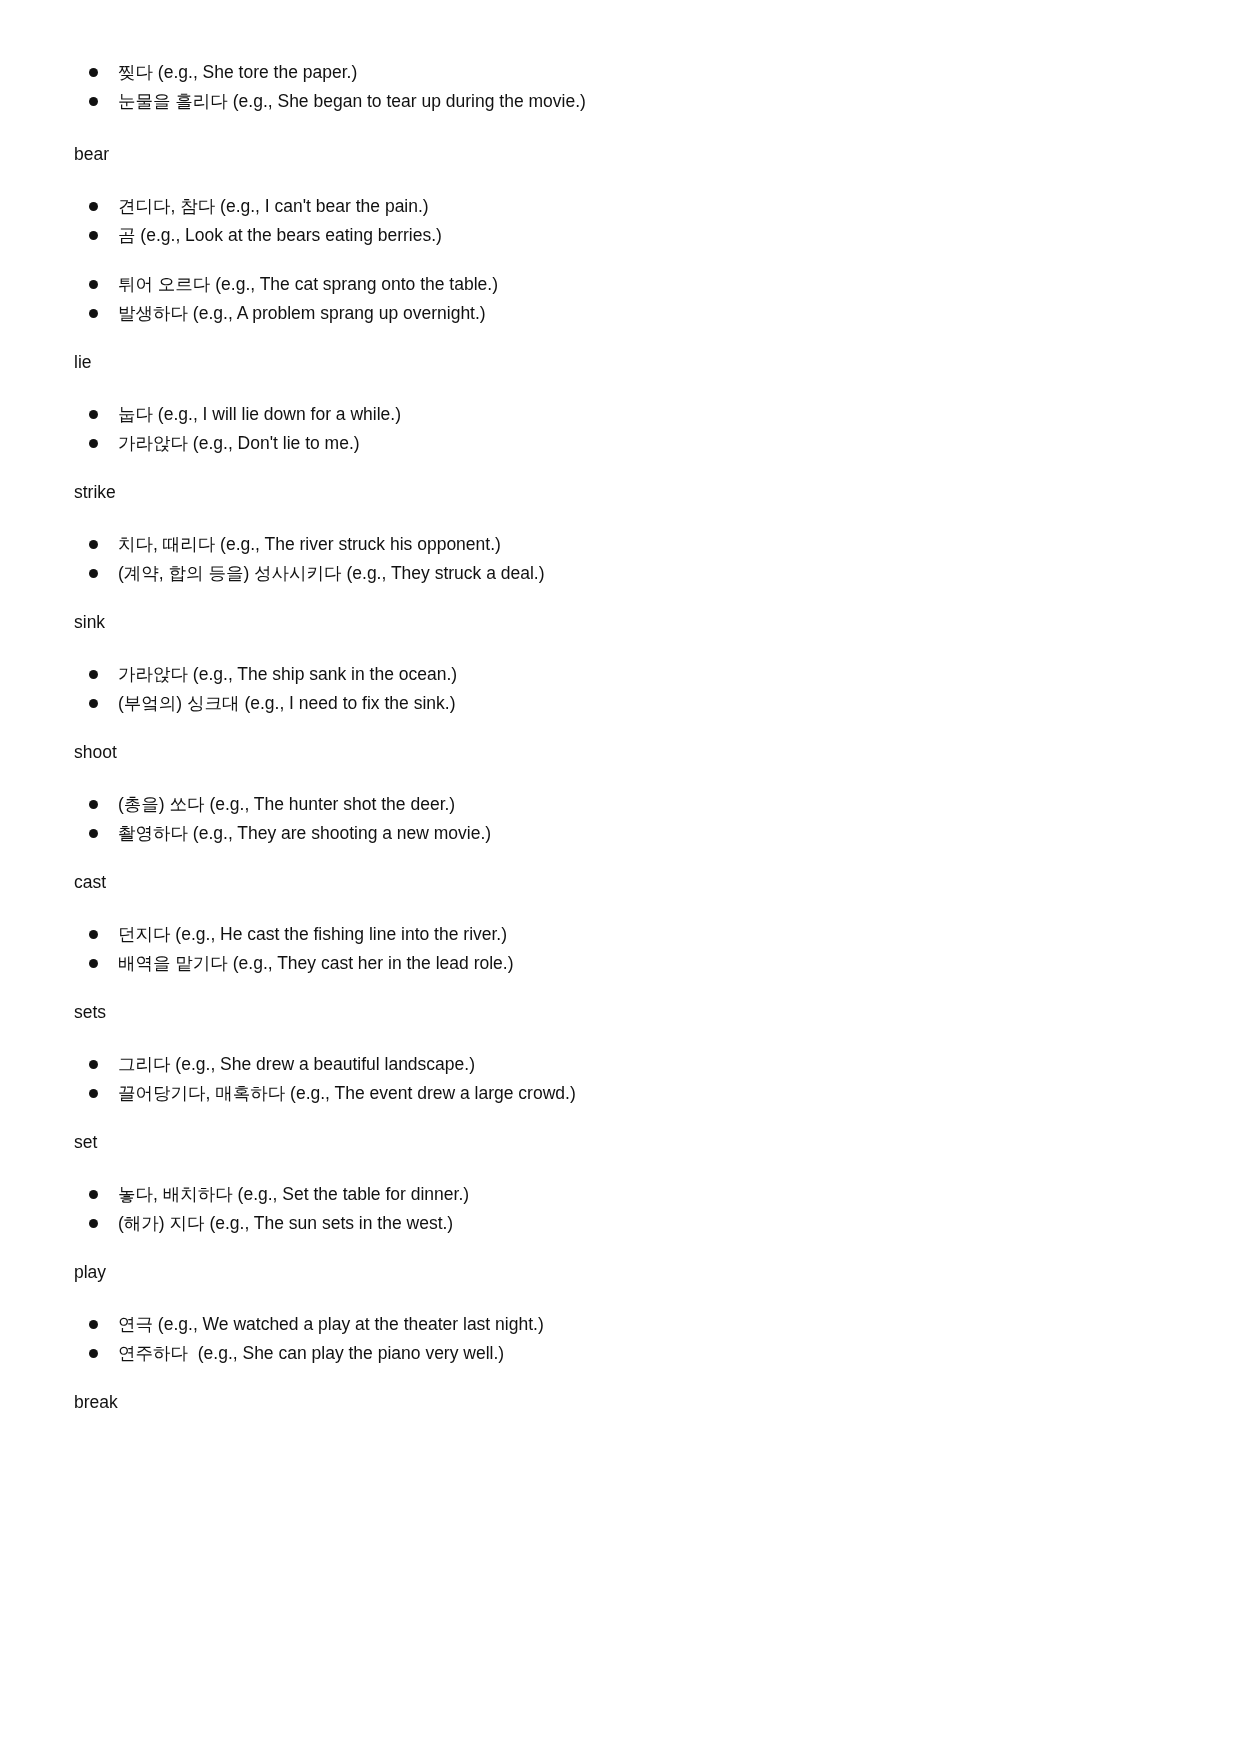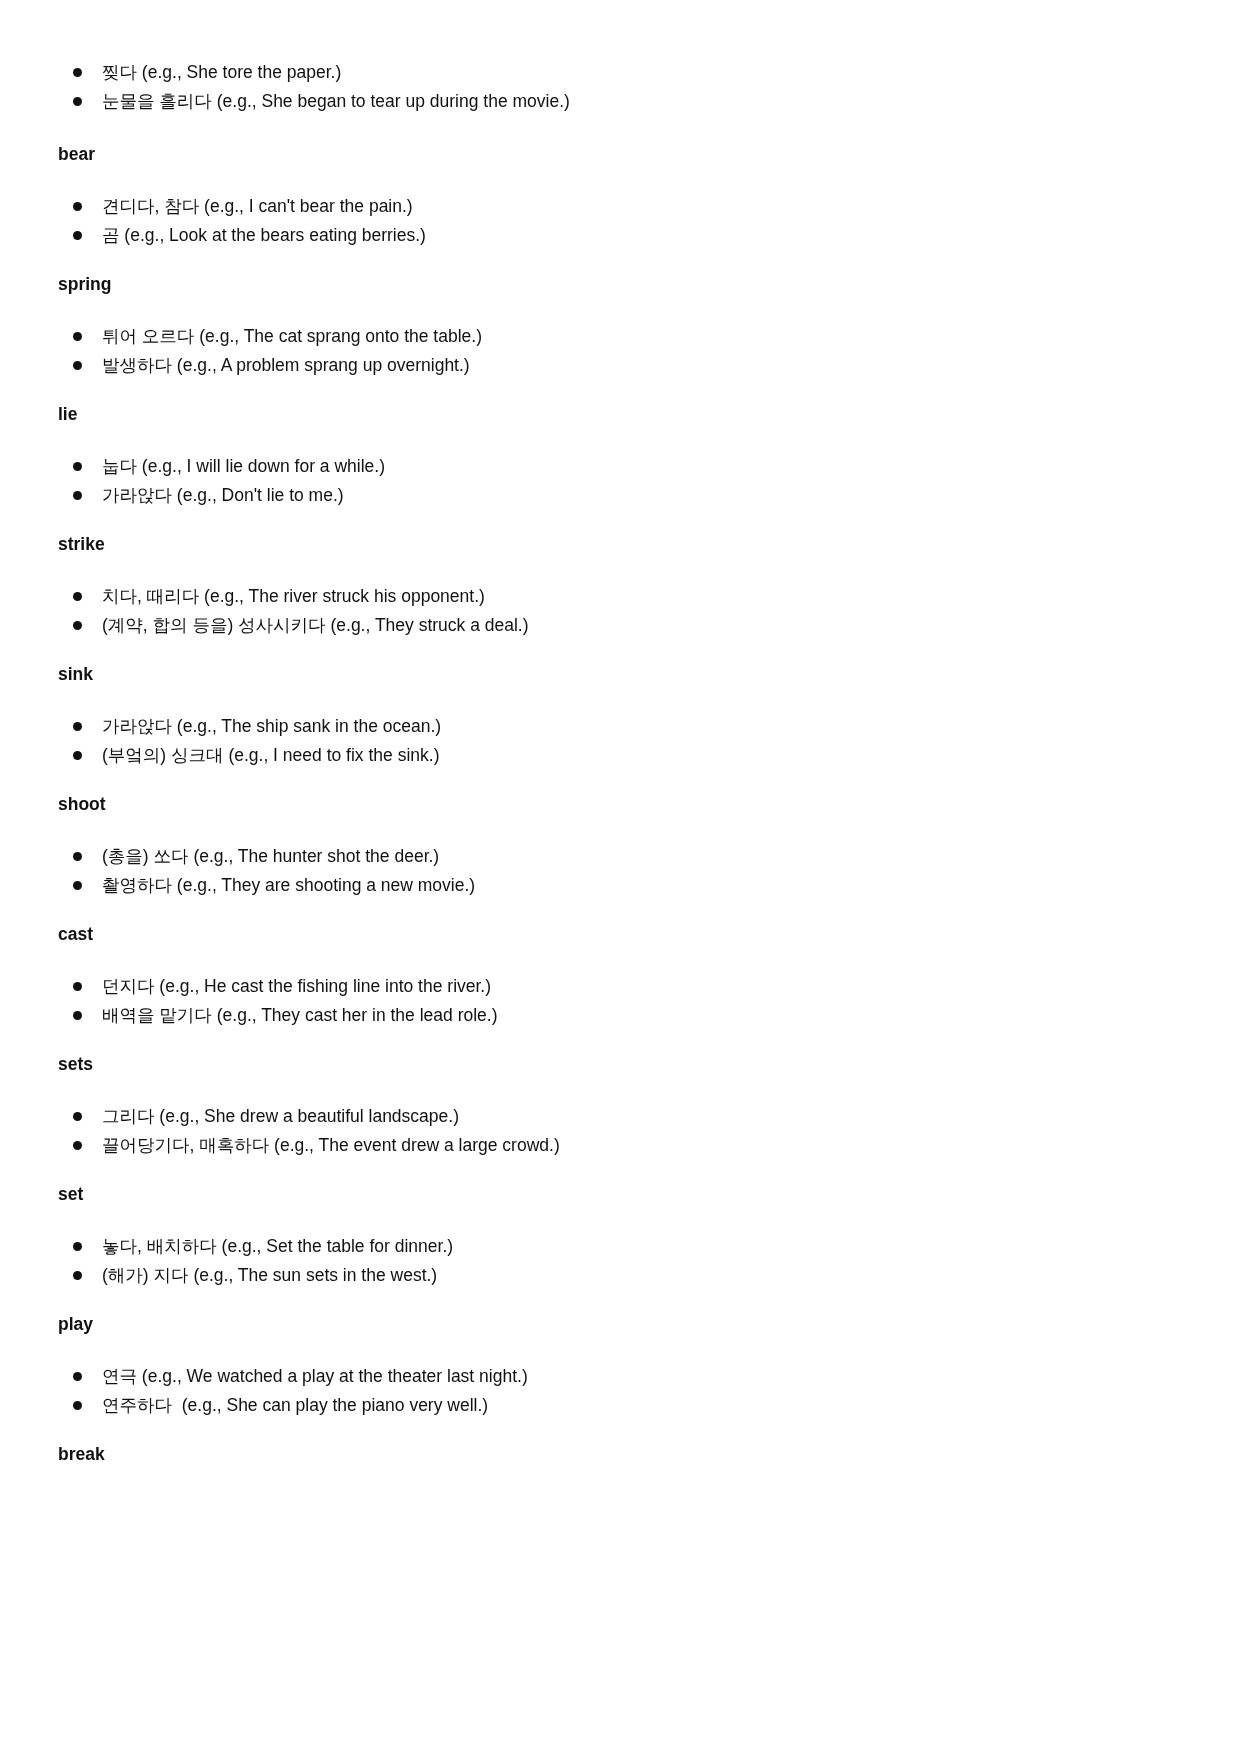--- a/index.html
+++ b/index.html
@@ -16,7 +16,7 @@
     -webkit-font-smoothing: antialiased;
   }
   .doc {
-    padding: 58px 40px 0 58px;
+    padding: 58px 40px 0 74px;
   }
   .entry { margin: 0; }
   .word {

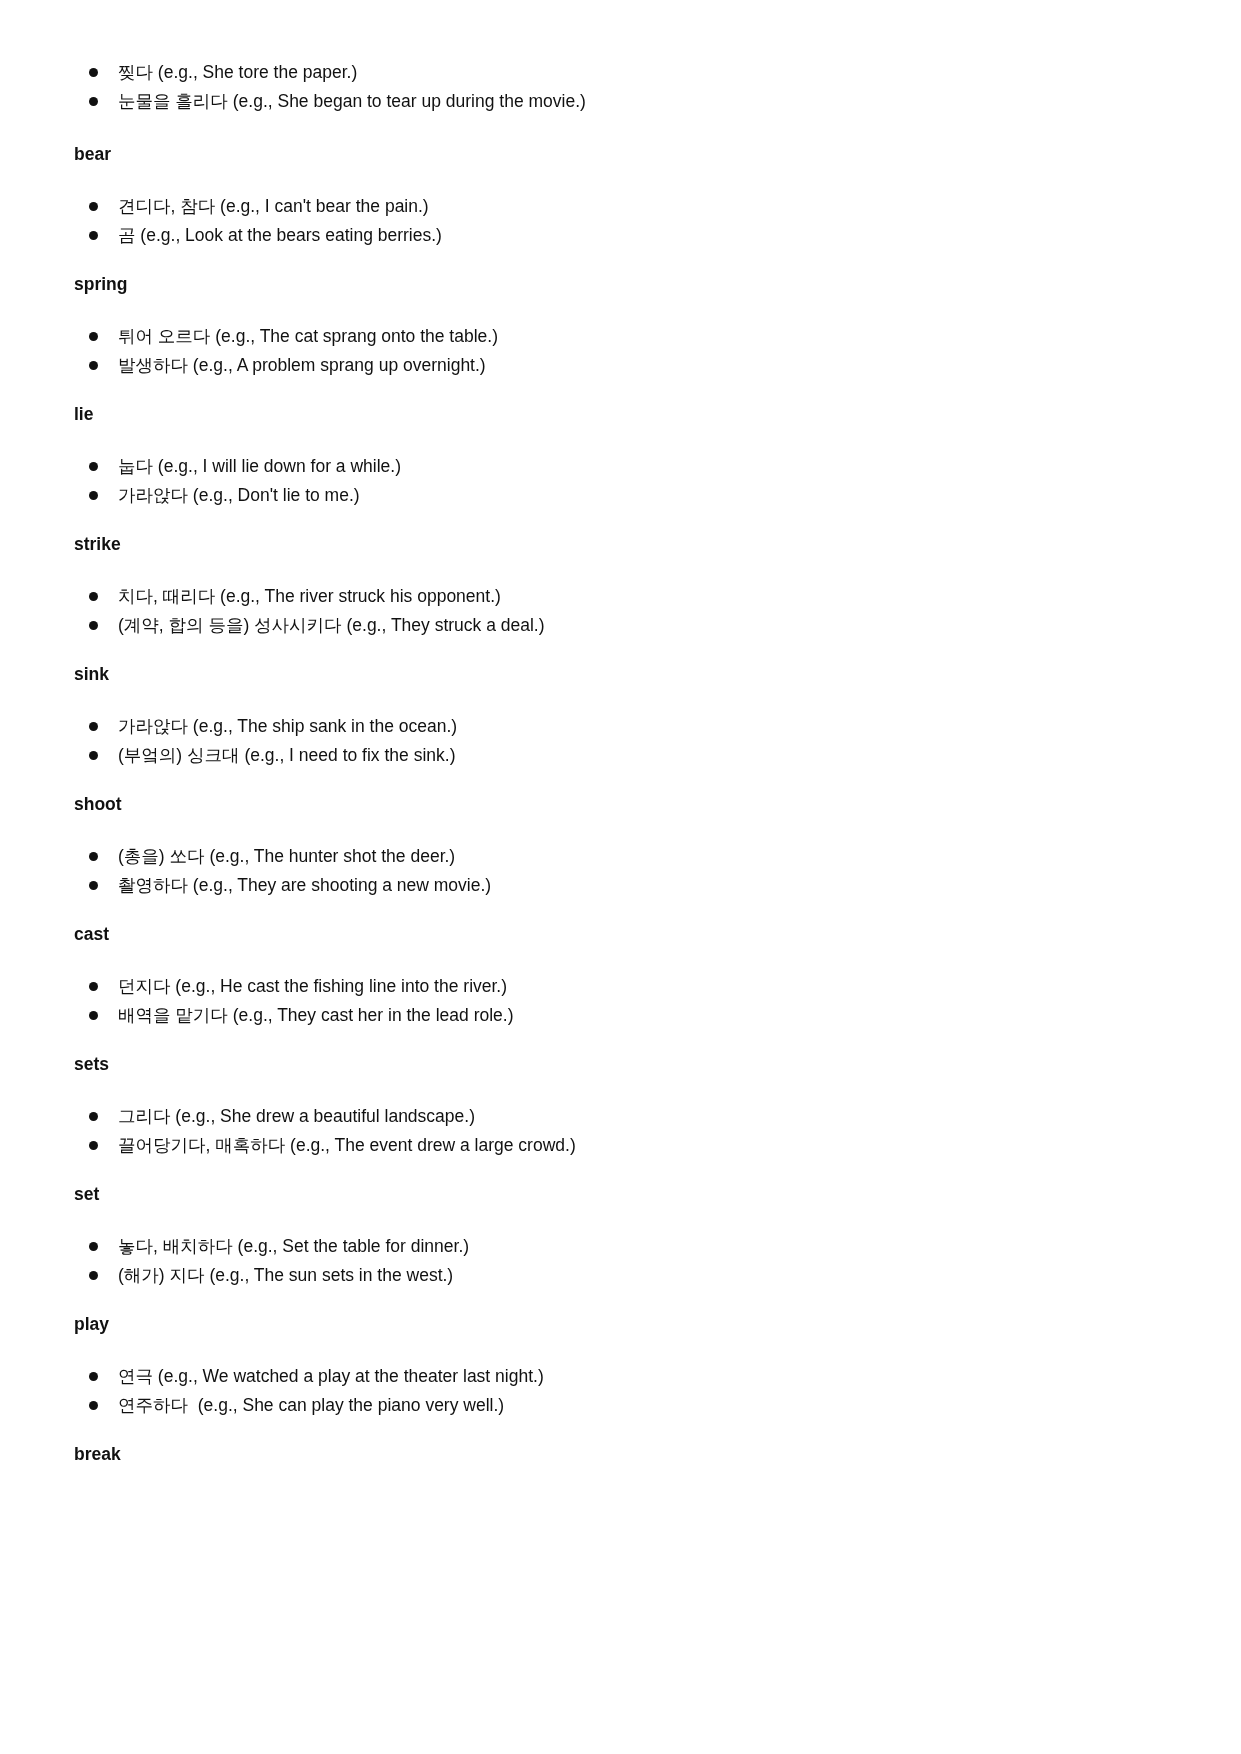--- a/index.html
+++ b/index.html
@@ -21,7 +21,7 @@
   .entry { margin: 0; }
   .word {
     font-size: 17.5px;
-    font-weight: 700;
+    font-weight: 400;
     line-height: 29px;
     margin: 18px 0 23px 0;
   }

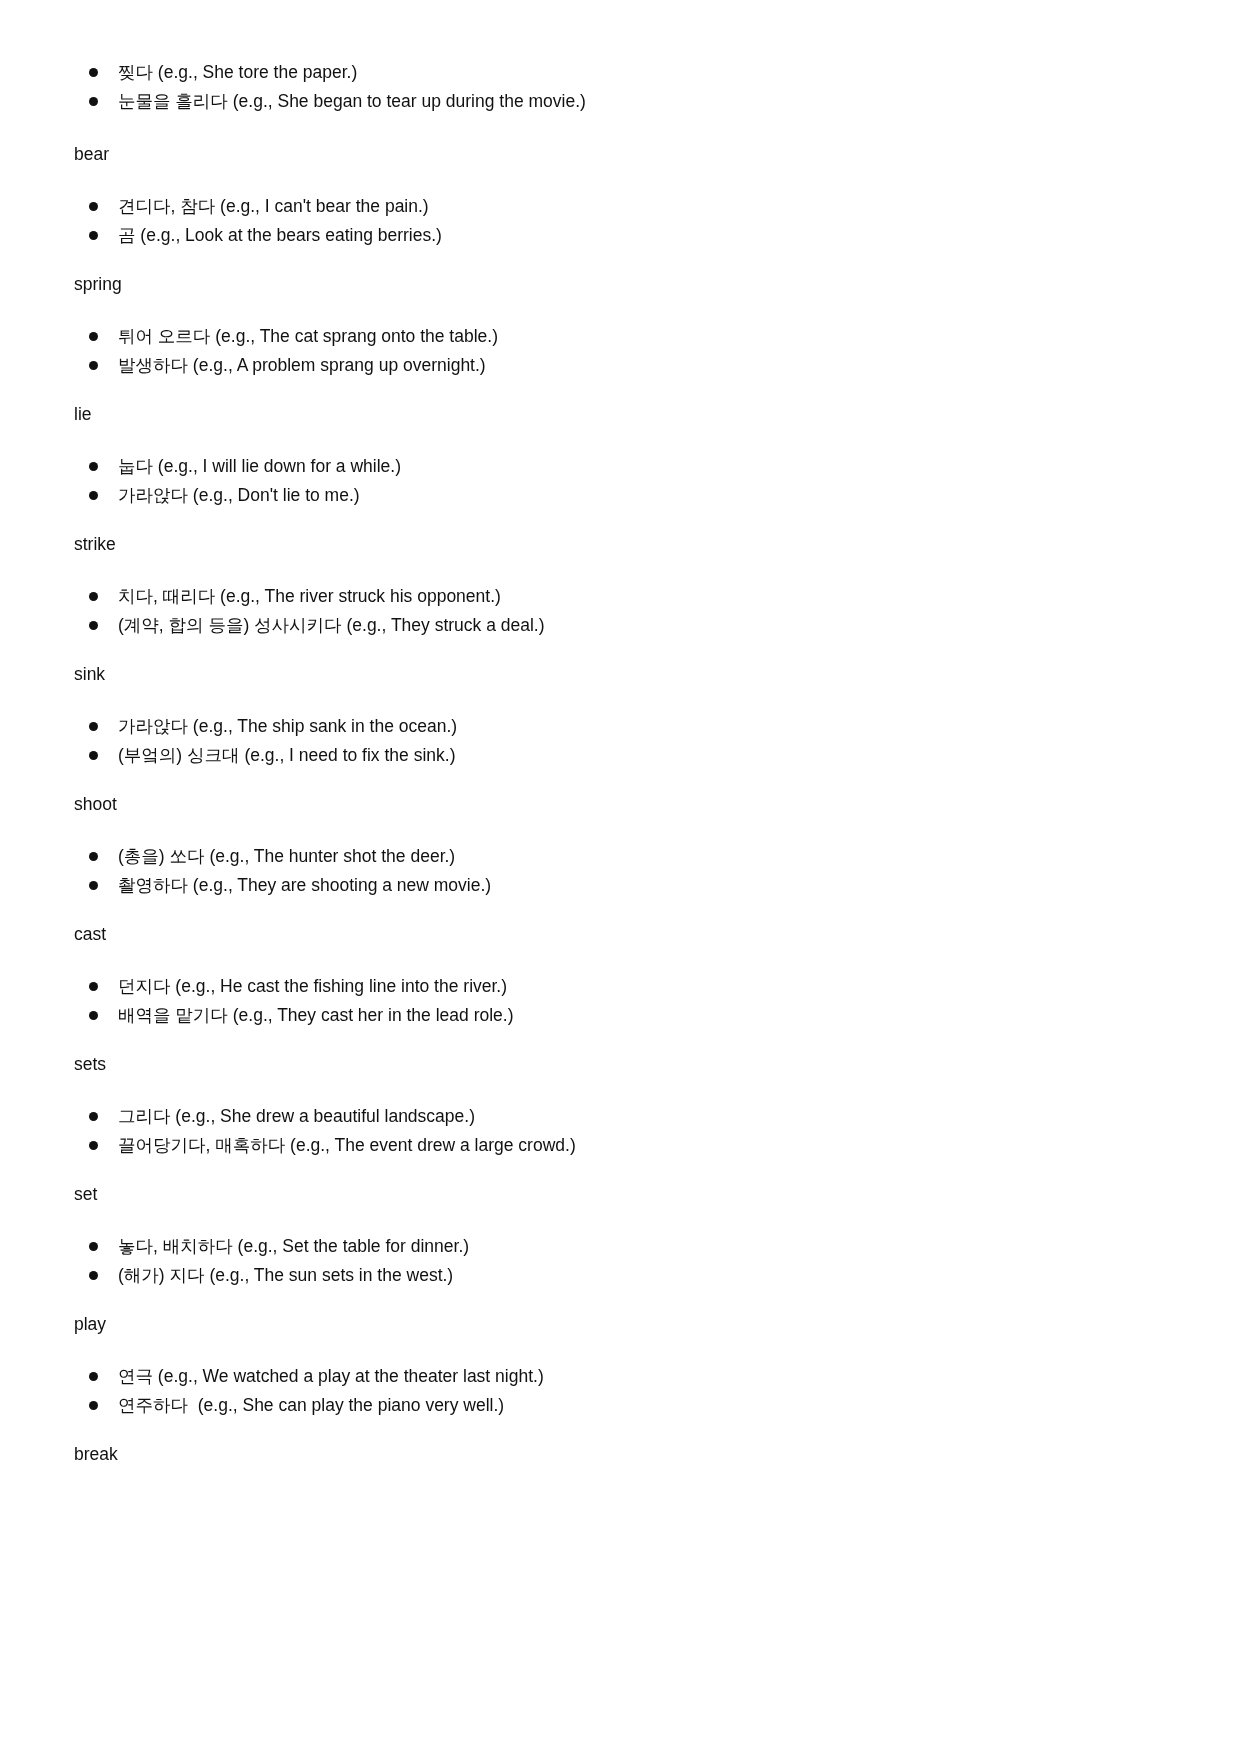--- a/index.html
+++ b/index.html
@@ -81,7 +81,6 @@
   </section>
 
   <section class="entry">
-    <h3 class="word">spring</h3>
     <ul class="senses">
       <li>
         <span class="dot"></span>

